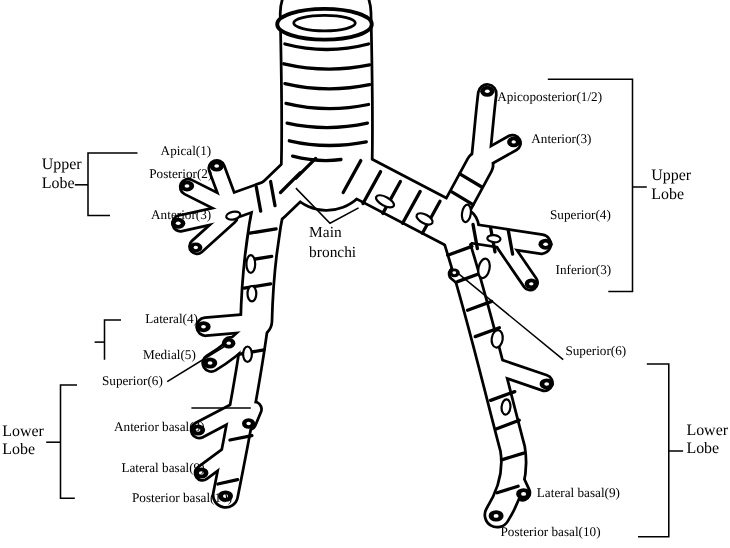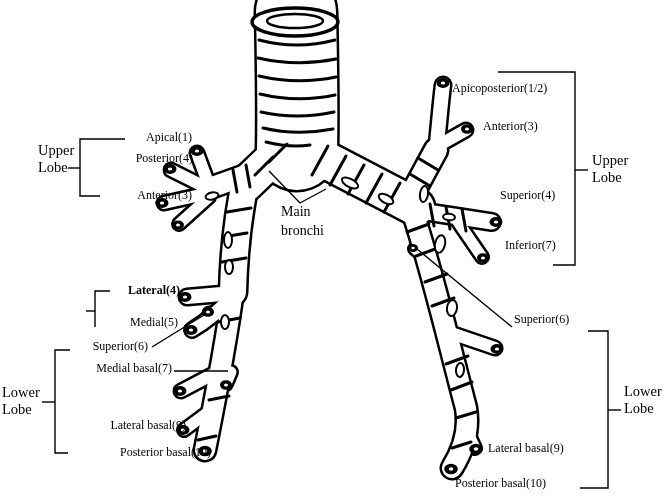--- a/index.html
+++ b/index.html
@@ -248,7 +248,7 @@
   </svg>
 
   <div class="lbl ra" style="right:472px;top:130px;">Apical(1)</div>
-  <div class="lbl ra" style="right:471px;top:151px;">Posterior(4)</div>
+  <div class="lbl ra" style="right:471px;top:151px;">Posterior(2)</div>
   <div class="lbl ra" style="right:472px;top:188px;">Anterior(3)</div>
   <div class="grp" style="left:38px;top:142px;width:48px;">Upper Lobe</div>
 

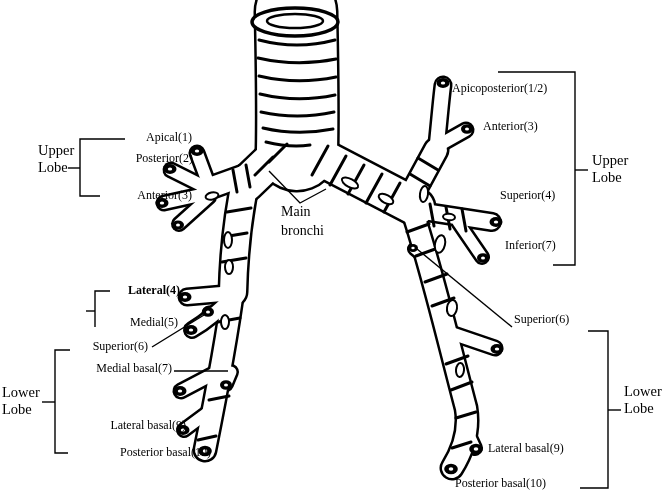--- a/index.html
+++ b/index.html
@@ -264,7 +264,7 @@
   <div class="lbl" style="left:452px;top:81px;">Apicoposterior(1/2)</div>
   <div class="lbl" style="left:483px;top:119px;">Anterior(3)</div>
   <div class="lbl" style="left:500px;top:188px;text-align:center;">Superior(4)</div>
-  <div class="lbl" style="left:505px;top:238px;">Inferior(7)</div>
+  <div class="lbl" style="left:505px;top:238px;">Inferior(3)</div>
   <div class="grp" style="left:592px;top:152px;width:60px;">Upper Lobe</div>
 
   <div class="lbl" style="left:514px;top:312px;">Superior(6)</div>

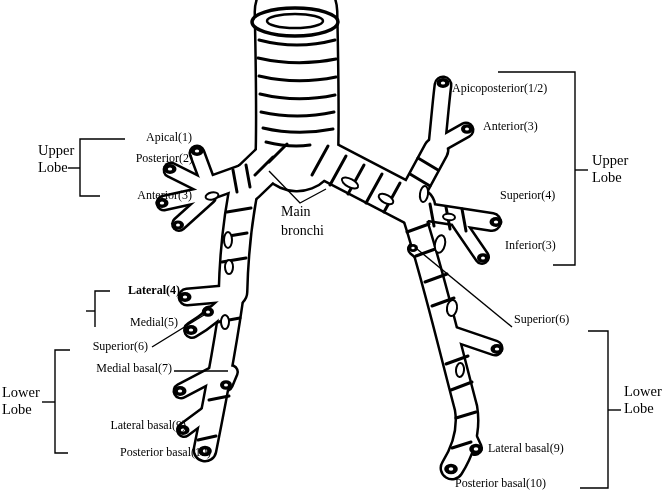--- a/index.html
+++ b/index.html
@@ -252,7 +252,7 @@
   <div class="lbl ra" style="right:472px;top:188px;">Anterior(3)</div>
   <div class="grp" style="left:38px;top:142px;width:48px;">Upper Lobe</div>
 
-  <div class="lbl ra" style="right:484px;top:283px;font-weight:bold;">Lateral(4)</div>
+  <div class="lbl ra" style="right:484px;top:283px;">Lateral(4)</div>
   <div class="lbl ra" style="right:486px;top:315px;margin-left:12px;">Medial(5)</div>
 
   <div class="lbl ra" style="right:516px;top:339px;">Superior(6)</div>

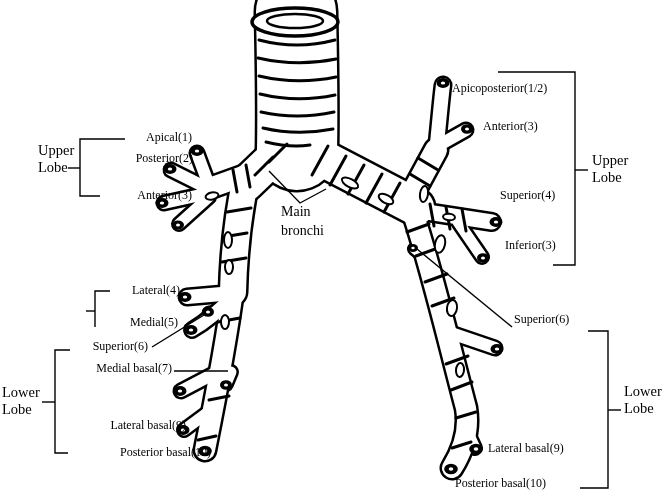--- a/index.html
+++ b/index.html
@@ -256,7 +256,6 @@
   <div class="lbl ra" style="right:486px;top:315px;margin-left:12px;">Medial(5)</div>
 
   <div class="lbl ra" style="right:516px;top:339px;">Superior(6)</div>
-  <div class="lbl ra" style="right:492px;top:361px;">Medial basal(7)</div>
   <div class="lbl ra" style="right:478px;top:418px;">Lateral basal(9)</div>
   <div class="lbl ra" style="right:453px;top:445px;">Posterior basal(10)</div>
   <div class="grp" style="left:2px;top:384px;width:48px;">Lower Lobe</div>

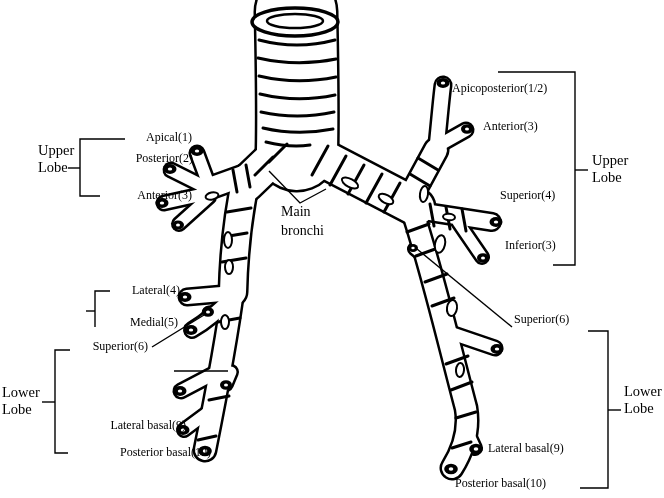--- a/index.html
+++ b/index.html
@@ -256,6 +256,7 @@
   <div class="lbl ra" style="right:486px;top:315px;margin-left:12px;">Medial(5)</div>
 
   <div class="lbl ra" style="right:516px;top:339px;">Superior(6)</div>
+  <div class="lbl ra" style="right:478px;top:381px;">Anterior basal(8)</div>
   <div class="lbl ra" style="right:478px;top:418px;">Lateral basal(9)</div>
   <div class="lbl ra" style="right:453px;top:445px;">Posterior basal(10)</div>
   <div class="grp" style="left:2px;top:384px;width:48px;">Lower Lobe</div>

